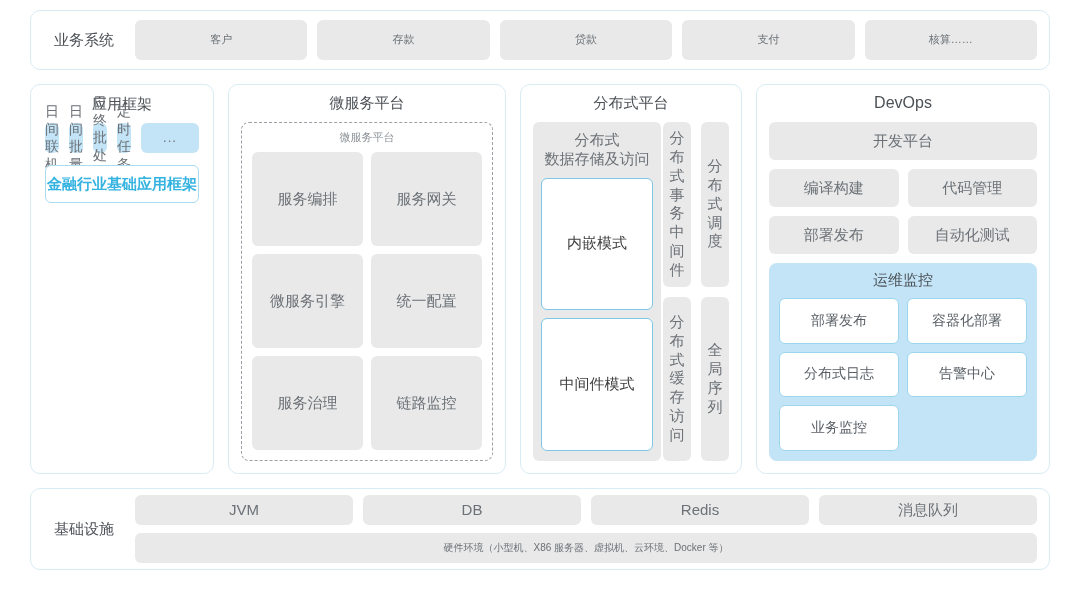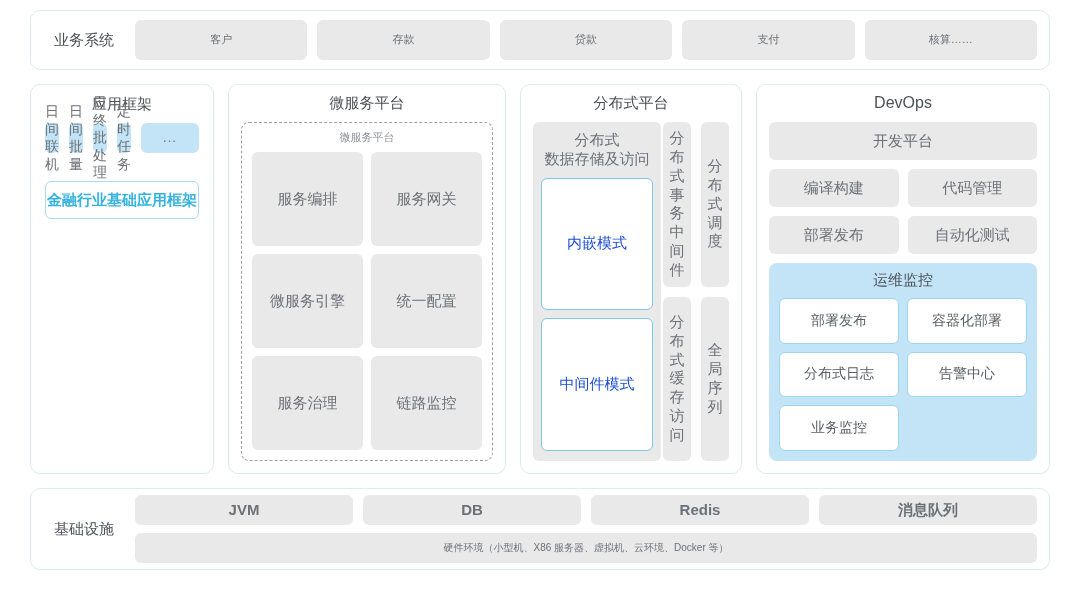--- a/index.html
+++ b/index.html
@@ -116,7 +116,7 @@
     letter-spacing: 1px;
   }
   .finance-bar {
-    margin-top: 28px;
+    margin-top: 12px;
     height: 36px;
     border: 1px solid #a9dcef;
     border-radius: 6px;

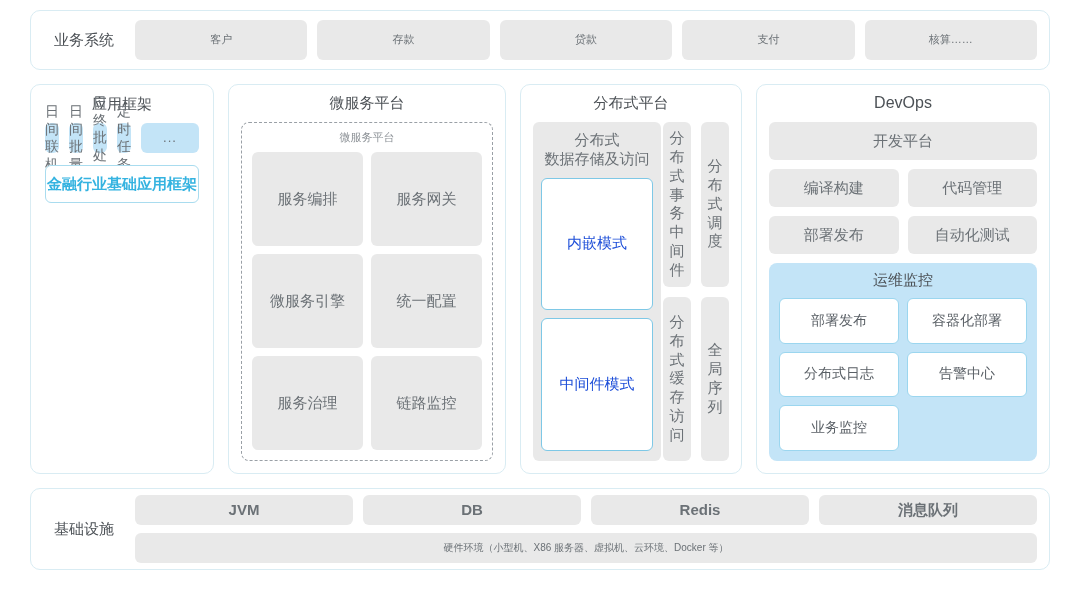--- a/index.html
+++ b/index.html
@@ -200,7 +200,7 @@
     align-items: center;
     justify-content: center;
     font-size: 15px;
-    color: #1d4ed8;
+    color: #404040;
   }
   .mode-box + .mode-box { margin-top: 8px; }
 

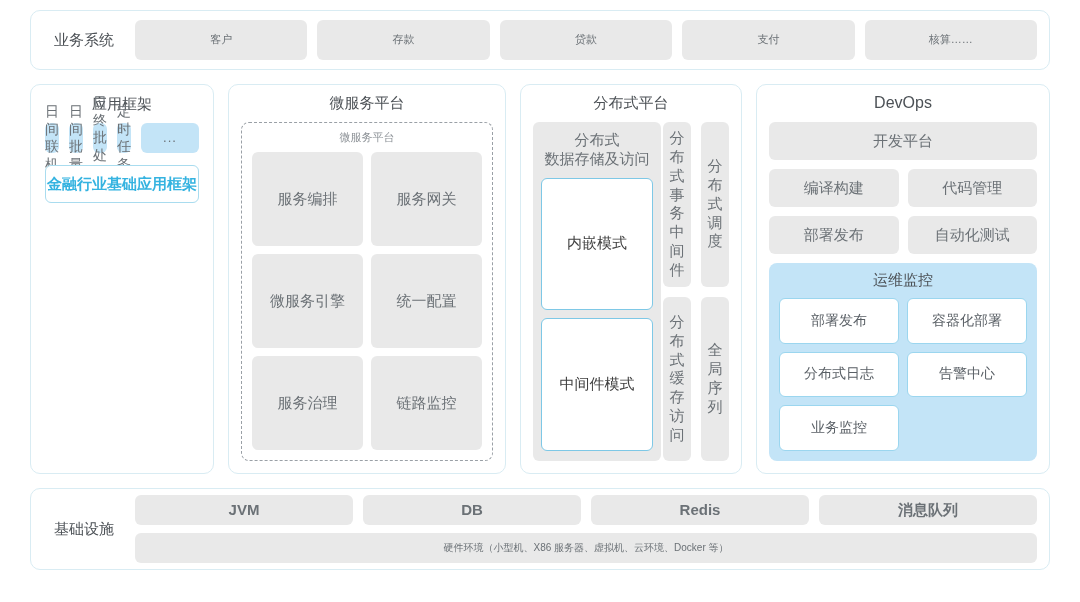--- a/index.html
+++ b/index.html
@@ -291,7 +291,6 @@
     display: flex;
     gap: 10px;
     height: 30px;
-    font-weight: bold;
   }
   .infra-top .chip {
     flex: 1 1 0;

